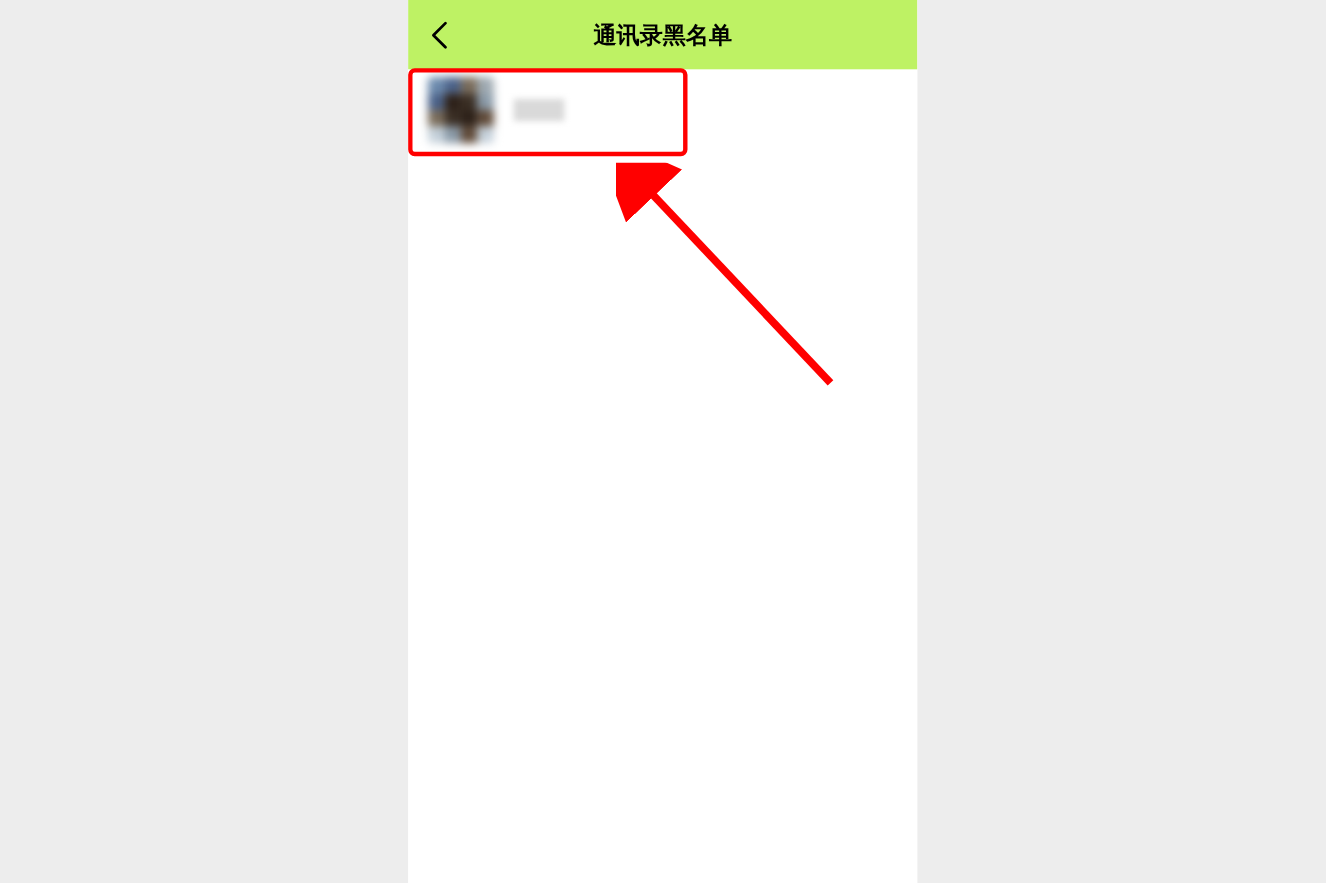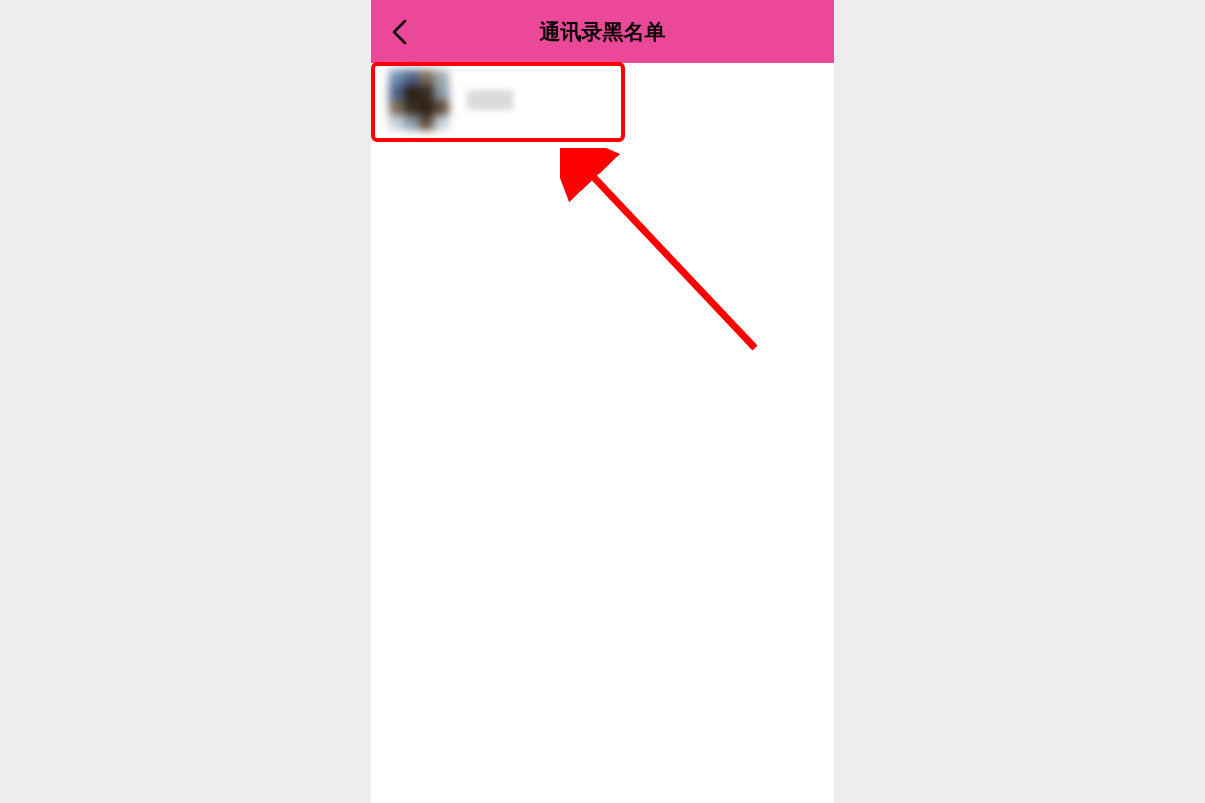--- a/index.html
+++ b/index.html
@@ -26,7 +26,7 @@
     }
     .header {
       height: 63px;
-      background: #ec4899;
+      background: #bef264;
       display: flex;
       align-items: center;
       position: relative;

